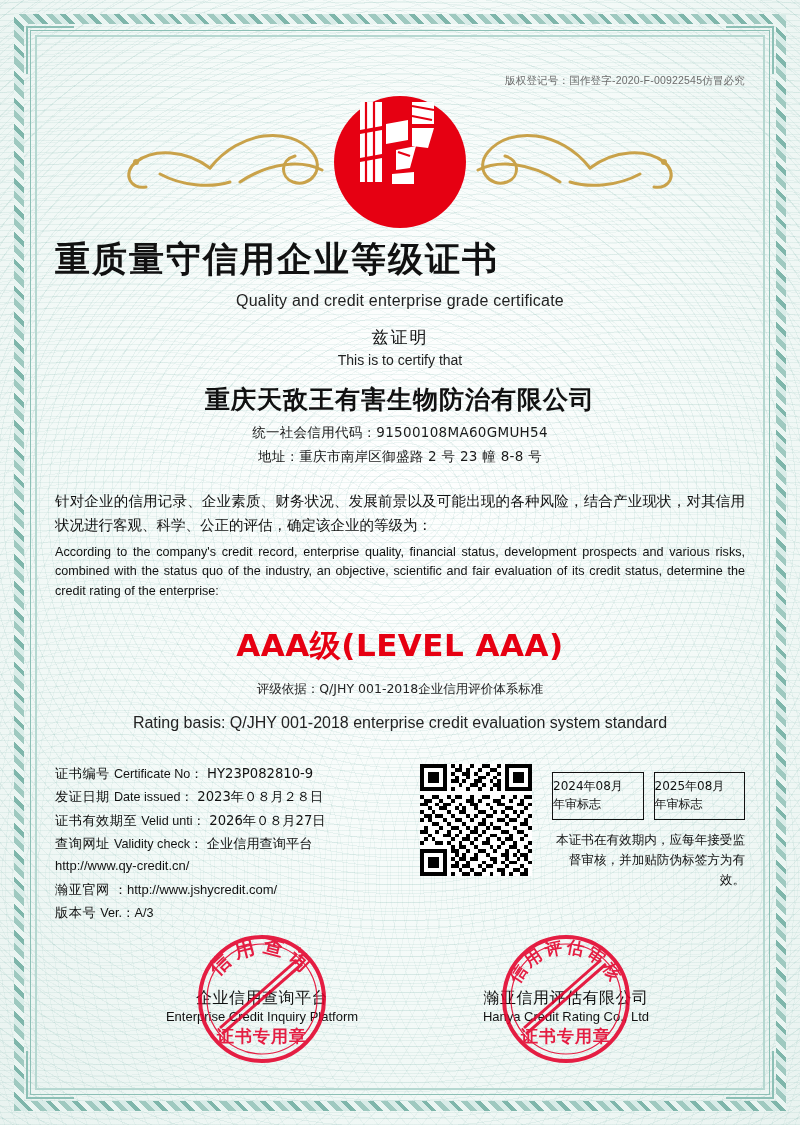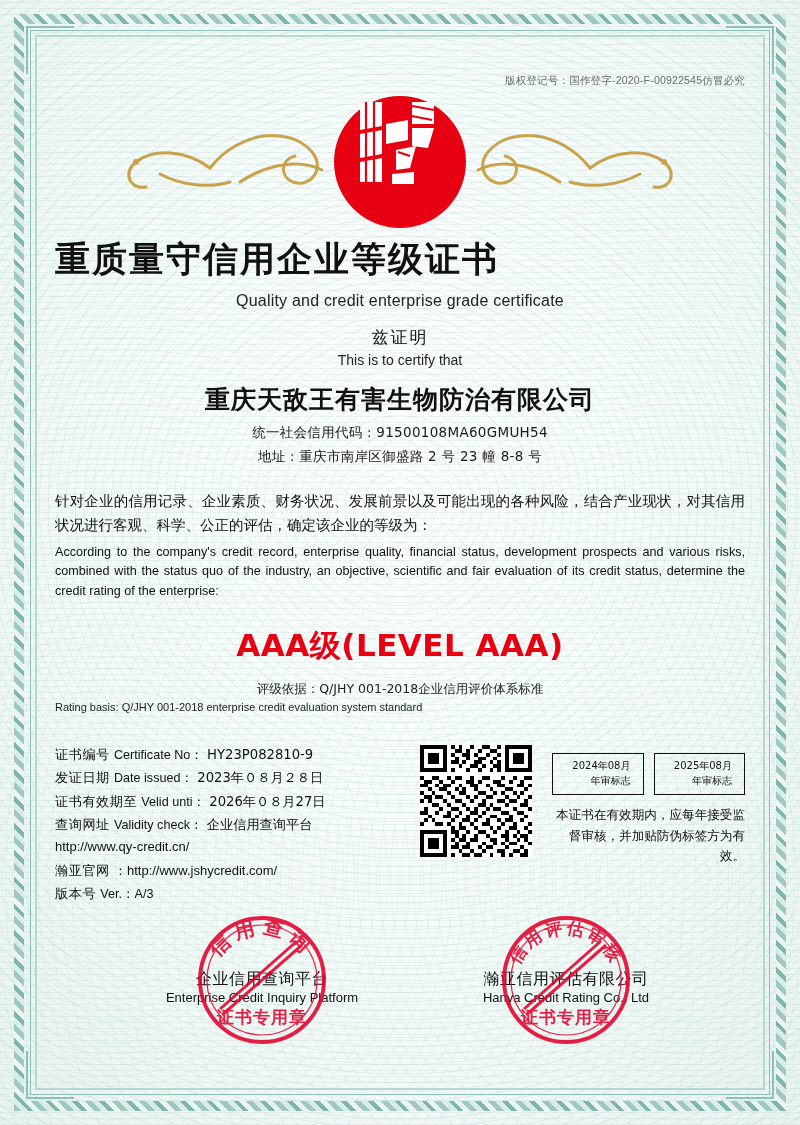--- a/index.html
+++ b/index.html
@@ -190,9 +190,10 @@
     font-family: "DejaVu Sans", "Liberation Sans", sans-serif;
   }
   .basis-en {
-    font-size: 11px;
+    text-align: center;
+    font-size: 16px;
     color: #222222;
-    margin-top: 3px;
+    margin-top: 16px;
   }
 
   .details {

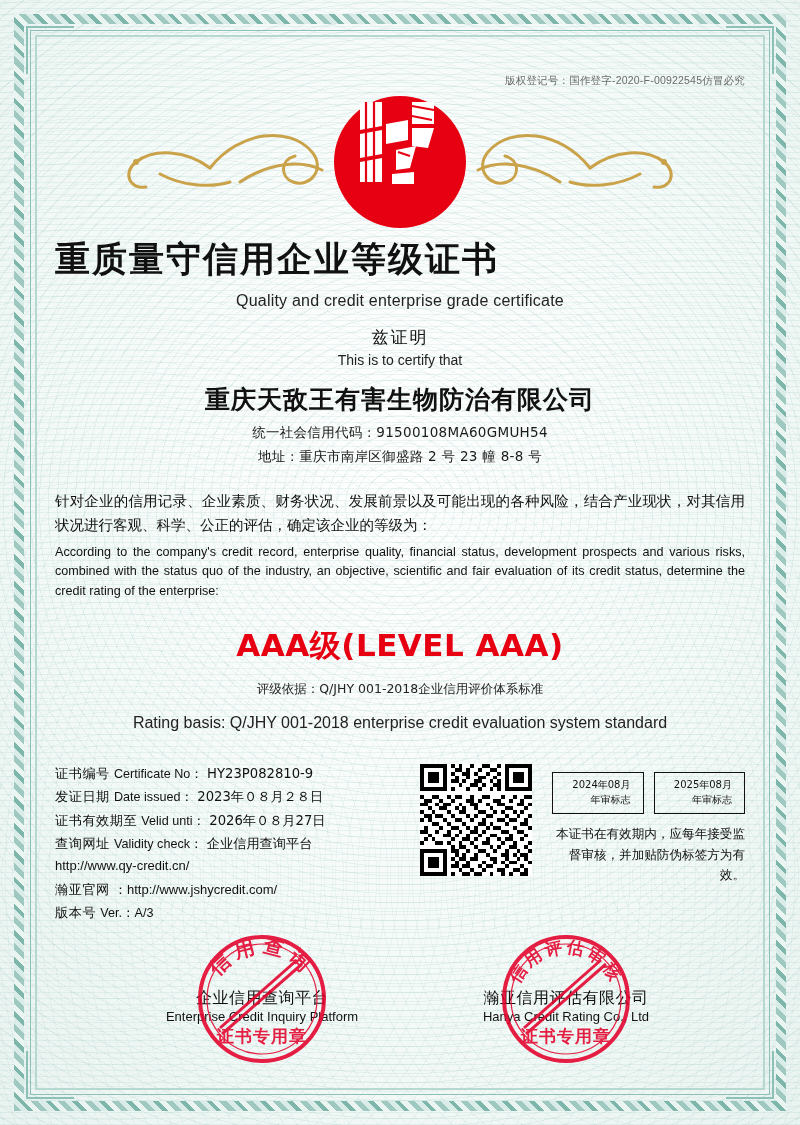--- a/index.html
+++ b/index.html
@@ -242,9 +242,9 @@
   .stamp-box {
     flex: 1;
     border: 1px solid #111111;
-    text-align: right;
-    font-size: 10px;
-    padding: 5px 12px 6px;
+    text-align: left;
+    font-size: 12px;
+    padding: 5px 0 6px;
     line-height: 1.45;
     font-family: "DejaVu Sans", "Liberation Sans", sans-serif;
   }

